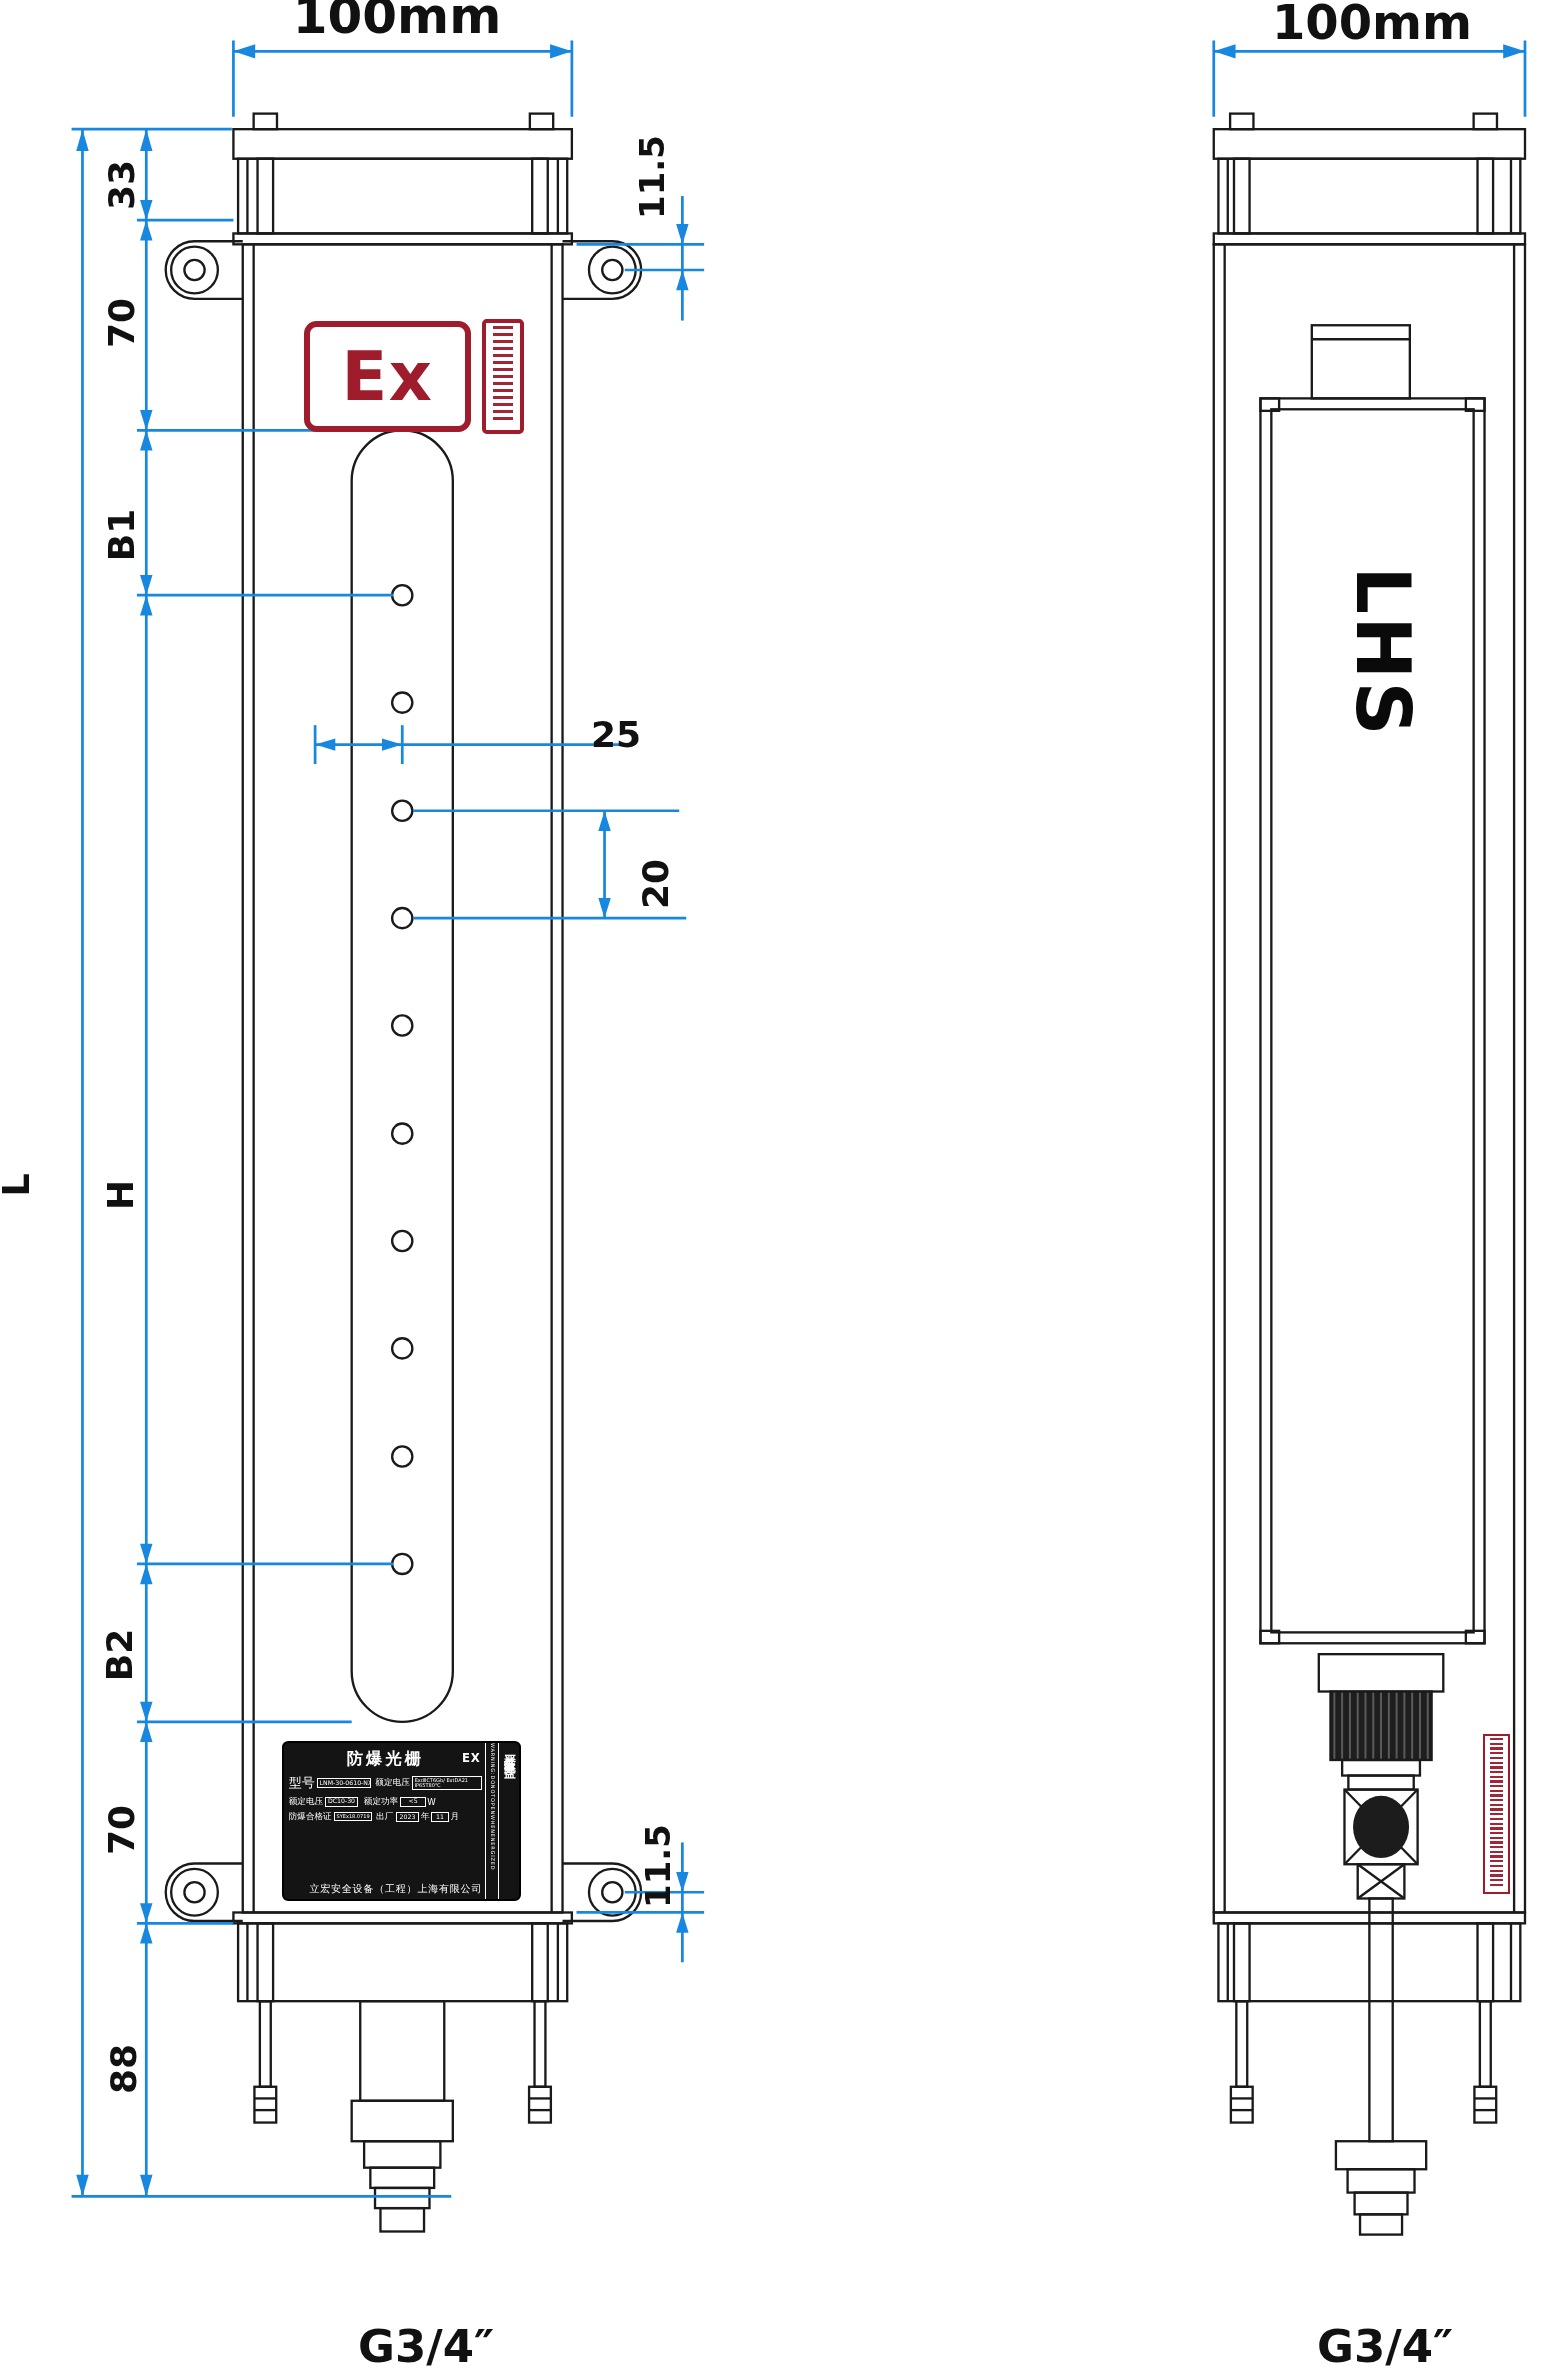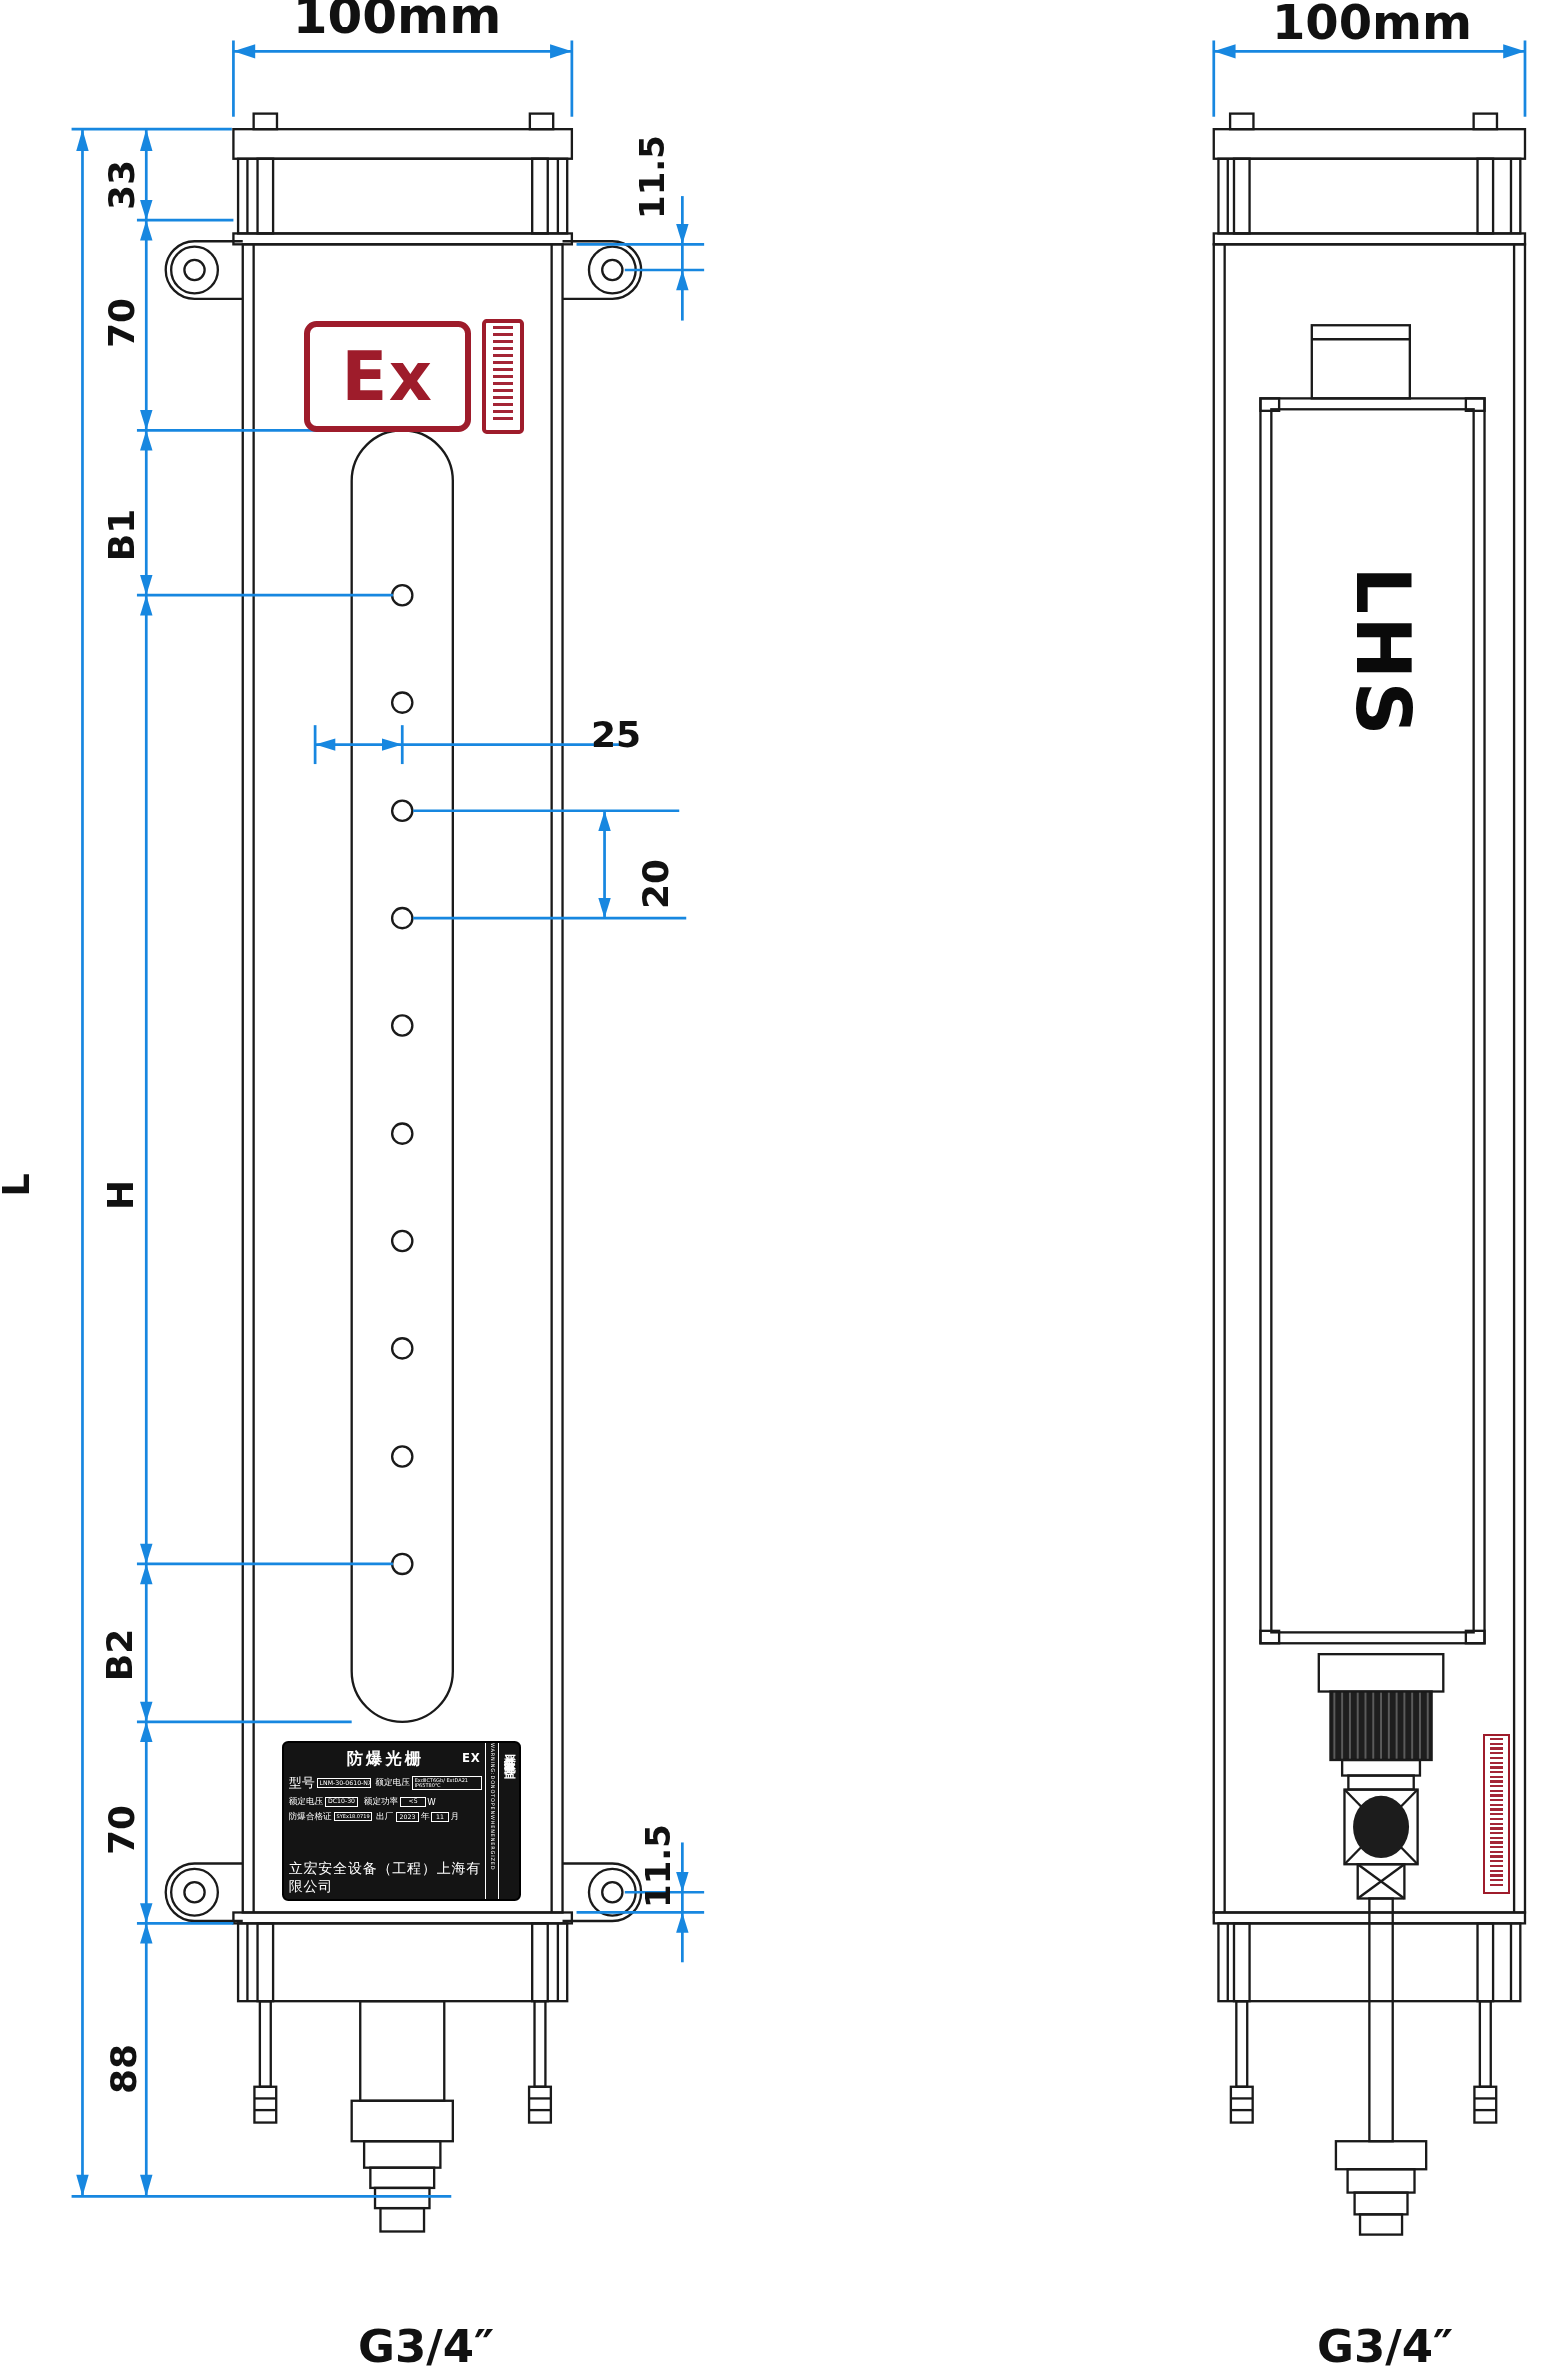--- a/index.html
+++ b/index.html
@@ -37,7 +37,7 @@
          max-width:67px;overflow:hidden;}
   .npbox.tiny2{font-size:5px;max-width:65px;white-space:normal;}
   .plate .unit{margin:0 1.6px;}
-  .plate .comp{margin-top:auto;font-size:14px;text-align:left;letter-spacing:0.8px;padding-bottom:1.6px;}
+  .plate .comp{margin-top:auto;font-size:10px;text-align:right;letter-spacing:0.8px;padding-bottom:1.6px;}
   .vstrip{border-left:0.8px solid #fff;display:flex;flex-direction:column;align-items:center;
           justify-content:flex-start;overflow:hidden;}
   .vstrip.en{width:11.7px;font-size:5px;}

